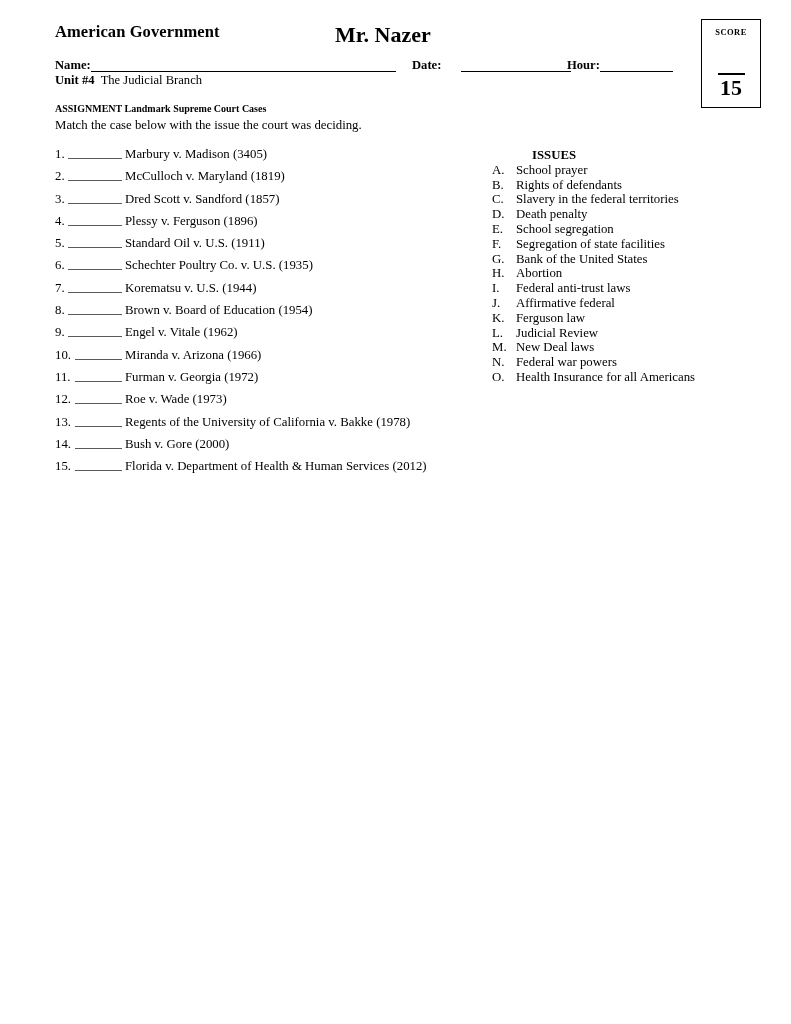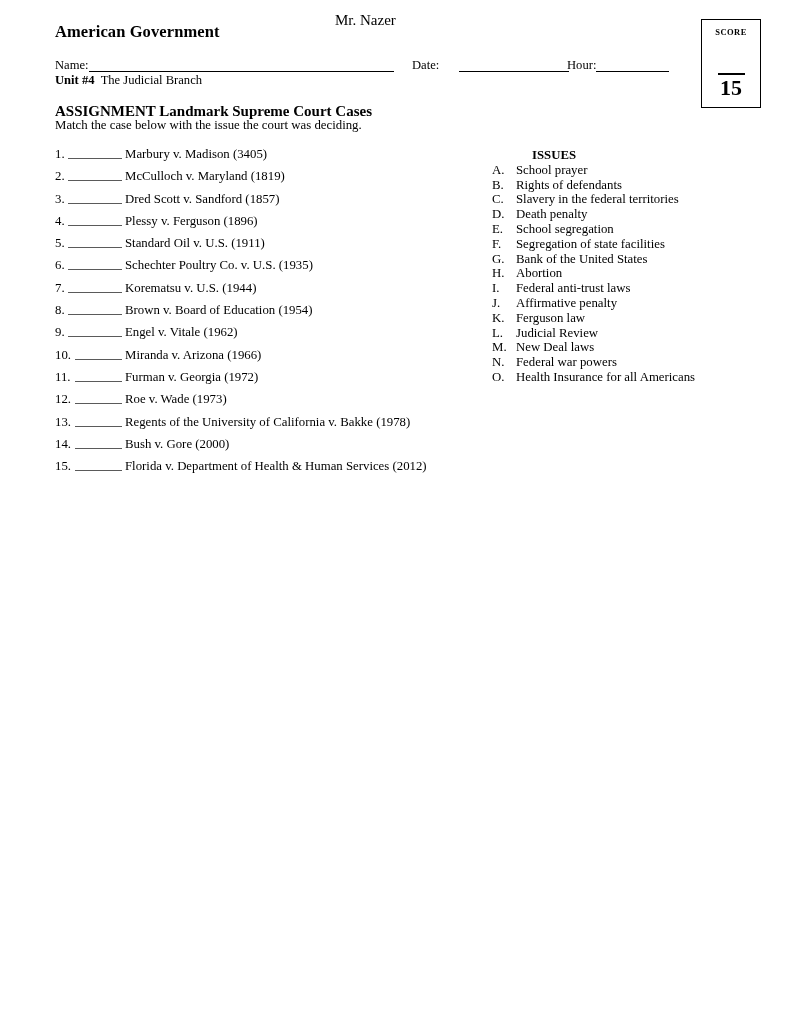--- a/index.html
+++ b/index.html
@@ -33,9 +33,9 @@
   .teacher-name {
     position: absolute;
     left: 335px;
-    top: 12px;
-    font-size: 15px;
-    font-weight: normal;
+    top: 22px;
+    font-size: 22px;
+    font-weight: bold;
     white-space: nowrap;
   }
 

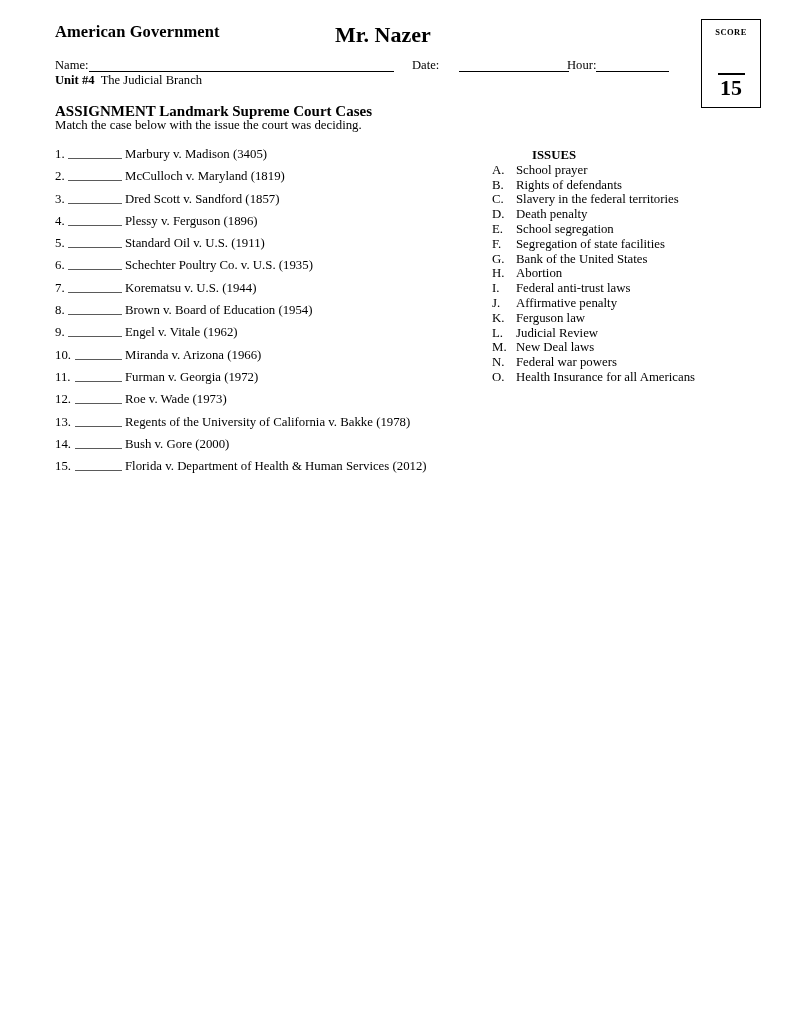--- a/index.html
+++ b/index.html
@@ -96,7 +96,7 @@
     align-items: flex-end;
   }
   .field-label {
-    font-weight: normal;
+    font-weight: bold;
     font-size: 12.6px;
     line-height: 14px;
   }

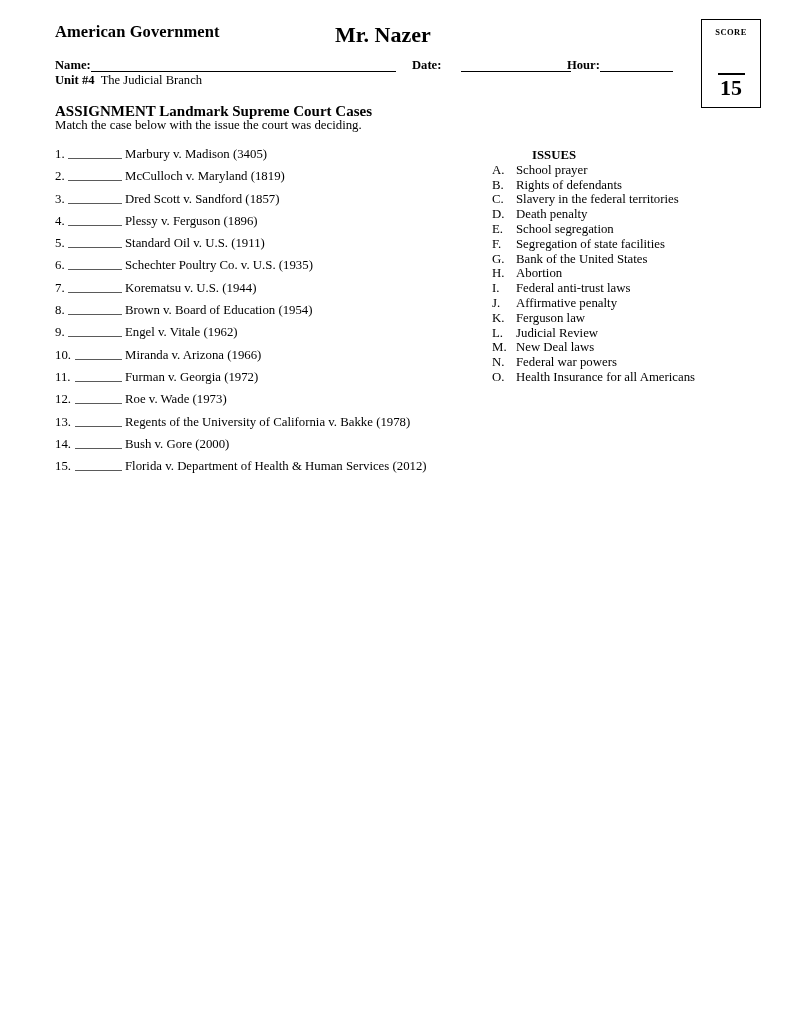--- a/index.html
+++ b/index.html
@@ -127,7 +127,7 @@
     position: absolute;
     left: 55px;
     top: 103px;
-    font-size: 15px;
+    font-size: 10px;
     font-weight: bold;
     white-space: nowrap;
   }

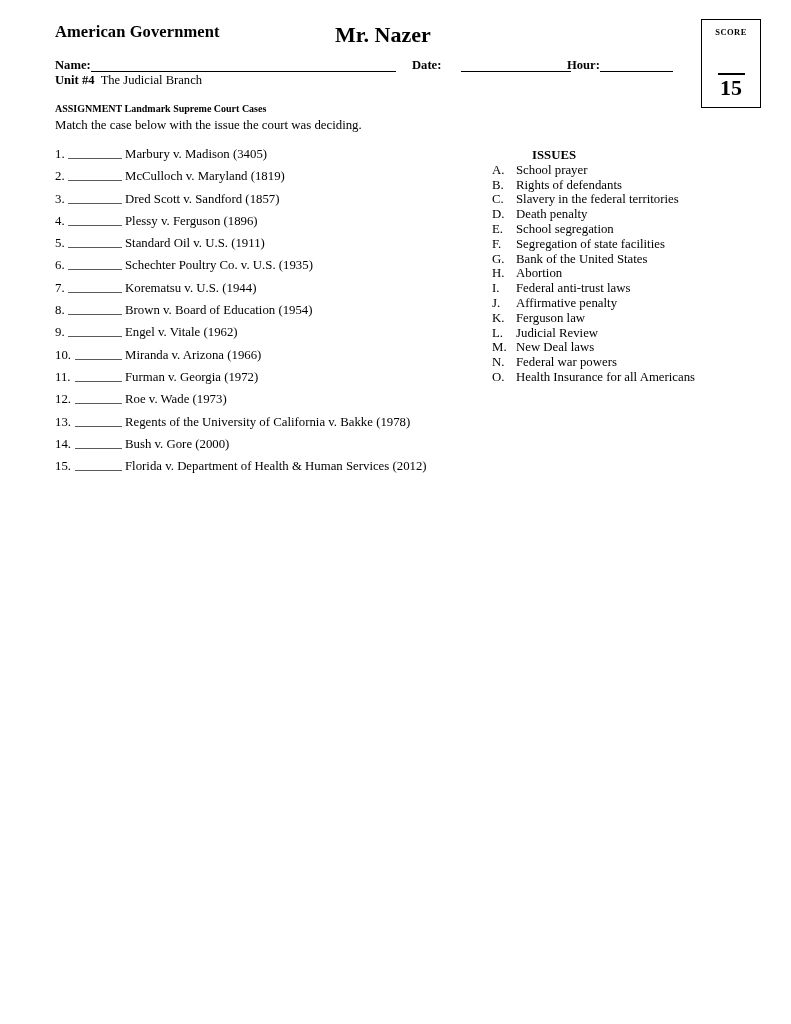--- a/index.html
+++ b/index.html
@@ -365,7 +365,7 @@
         </div>
         <div class="issue-item">
           <span class="issue-letter">J.</span>
-          <span class="issue-text">Affirmative penalty</span>
+          <span class="issue-text">Affirmative federal</span>
         </div>
         <div class="issue-item">
           <span class="issue-letter">K.</span>

